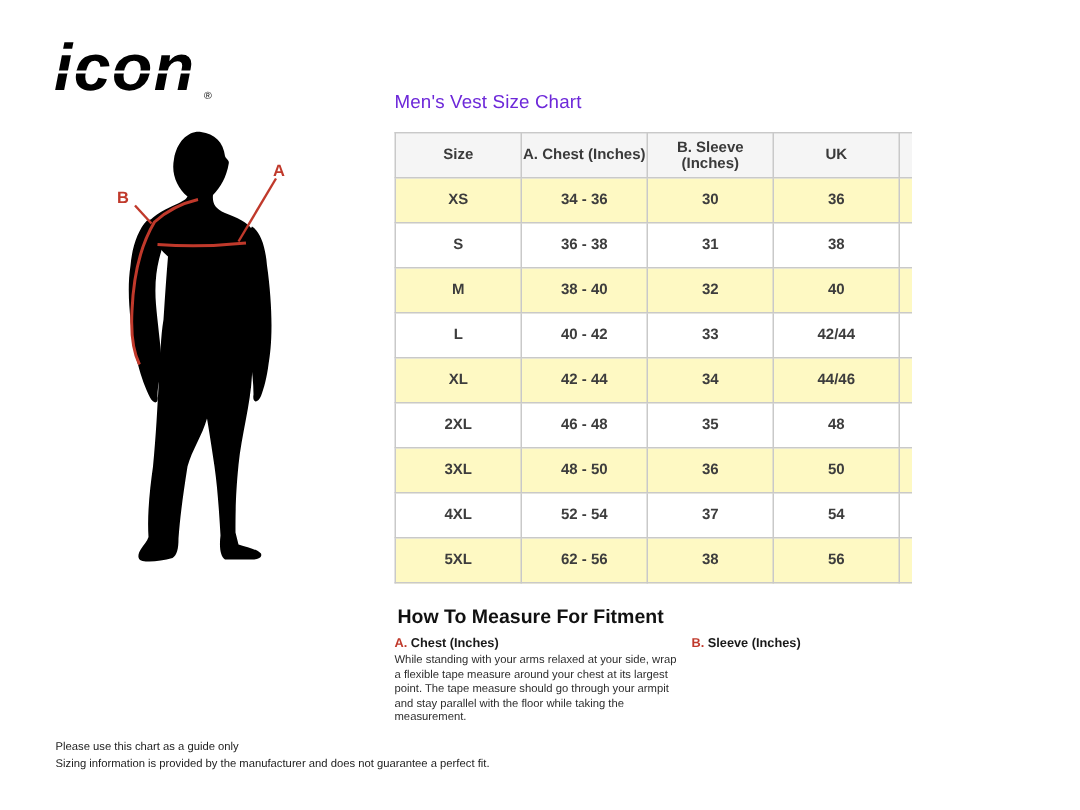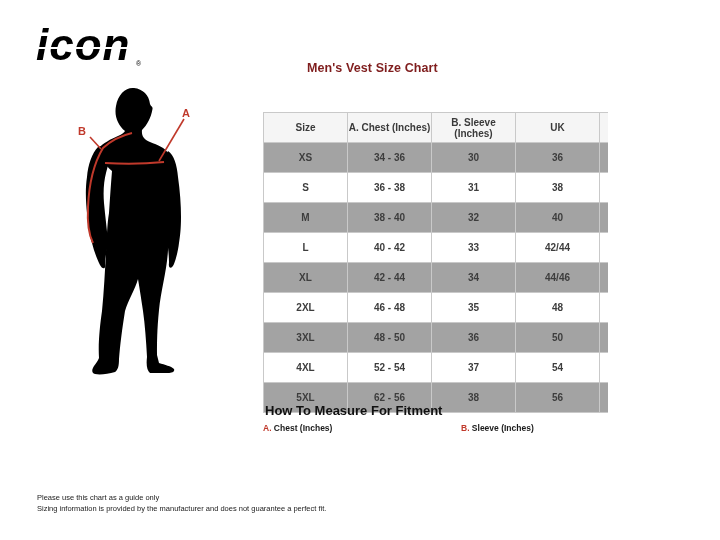--- a/index.html
+++ b/index.html
@@ -13,9 +13,8 @@
   .figure{position:absolute;left:55px;top:85px;width:180px;height:300px;}
   
   .chart-title{
-    position:absolute;left:263px;top:61px;font-size:12.5px;font-weight:bold;color:#7f1d1d;
+    position:absolute;left:263px;top:61px;font-size:12.5px;font-weight:normal;color:#6d28d9;
     letter-spacing:.1px;
-    margin-left:44px;
   }
   
   .table-wrap{position:absolute;left:263px;top:88px;}

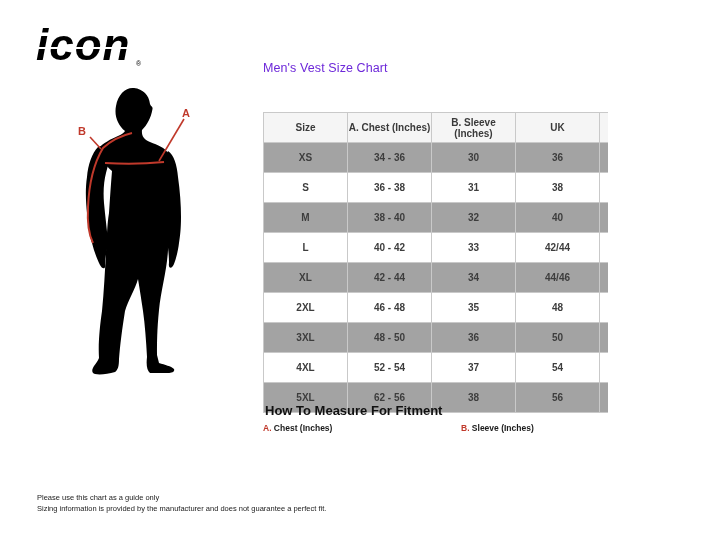--- a/index.html
+++ b/index.html
@@ -18,7 +18,7 @@
   }
   
   .table-wrap{position:absolute;left:263px;top:88px;}
-  table.size-table{border-collapse:collapse;table-layout:fixed;width:421px;margin-top:24px;}
+  table.size-table{border-collapse:collapse;table-layout:fixed;width:421px;}
   .size-table th,.size-table td{
     border:1px solid #c9c9c9;height:29px;text-align:center;vertical-align:middle;
     font-size:10px;color:#3d3d3d;font-weight:bold;padding:0;

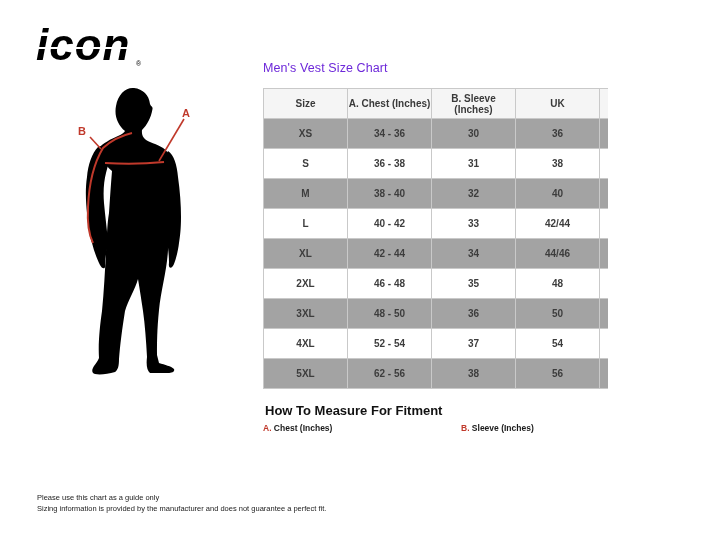--- a/index.html
+++ b/index.html
@@ -24,7 +24,7 @@
     font-size:10px;color:#3d3d3d;font-weight:bold;padding:0;
   }
   .size-table thead th{background:#f5f5f5;font-weight:bold;color:#3a3a3a;}
-  .size-table tr.shaded td{background:#a3a3a3;}
+  .size-table tr.shaded td{background:#fef9c3;}
   .size-table tr.plain td{background:#ffffff;}
   
   .measure-title{

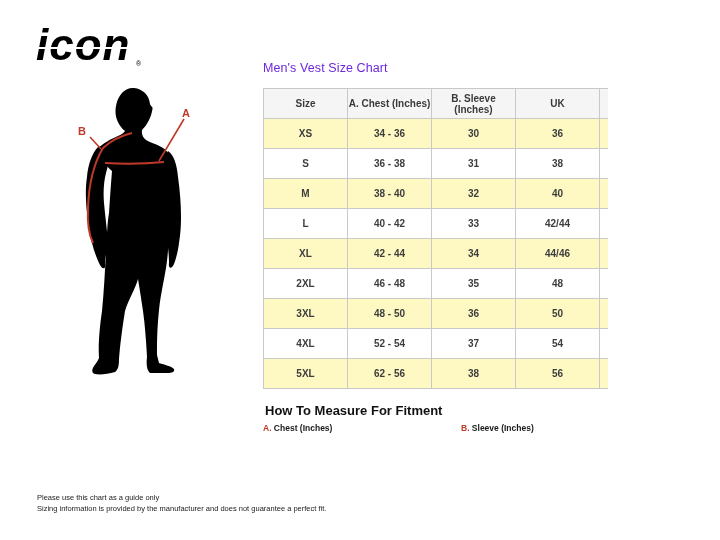--- a/index.html
+++ b/index.html
@@ -210,6 +210,7 @@
     <div class="measure-head">
       <span class="red">A.</span><span> Chest (Inches)</span>
     </div>
+    <div class="measure-body">While standing with your arms relaxed at your side, wrap a flexible tape measure around your chest at its largest point. The tape measure should go through your armpit and stay parallel with the floor while taking the measurement.</div>
   </div>
 
   <div class="measure-col col-b">

